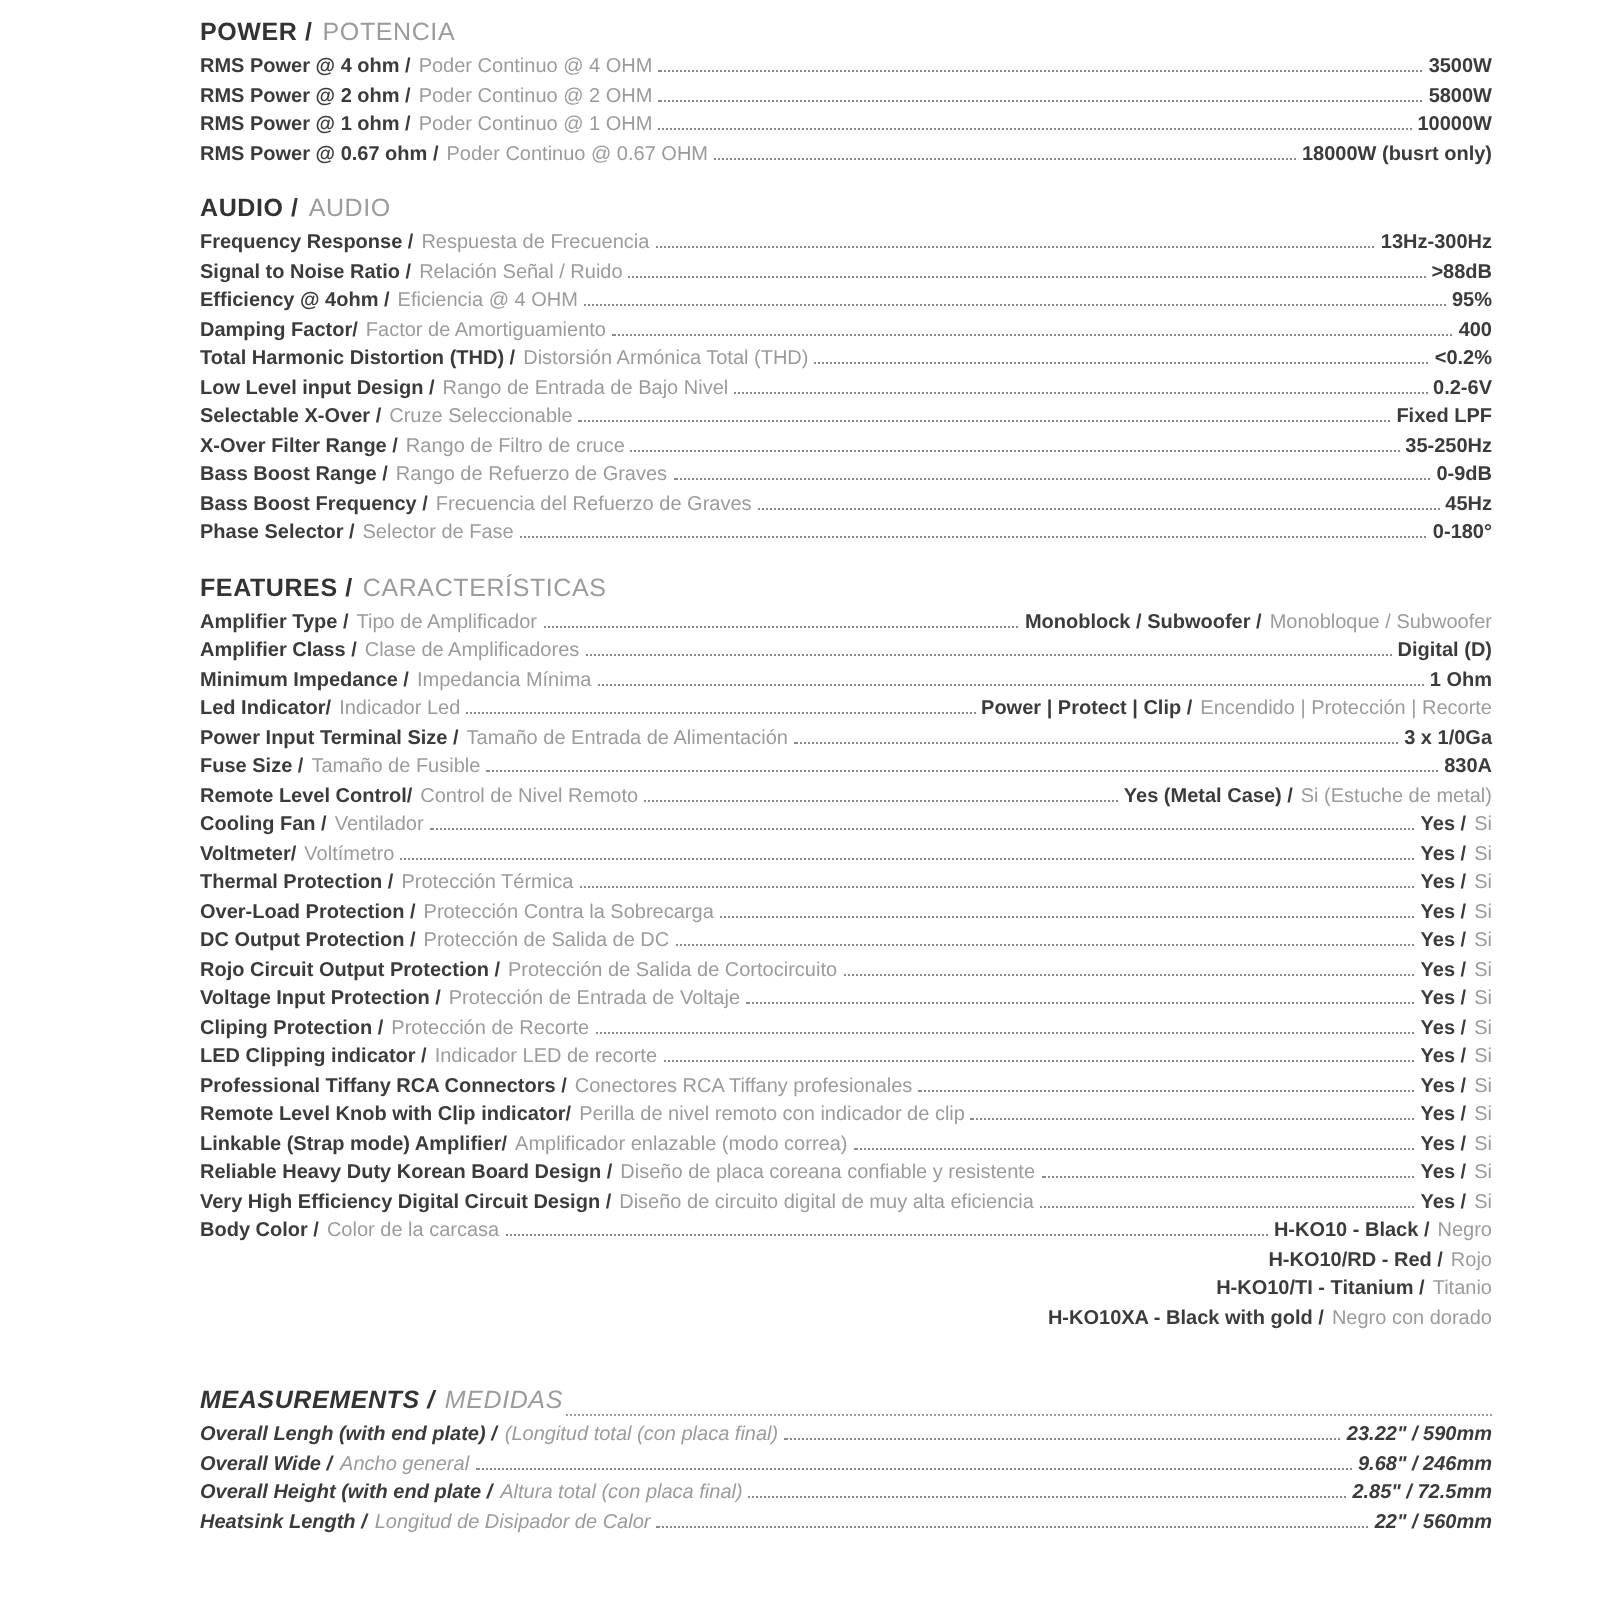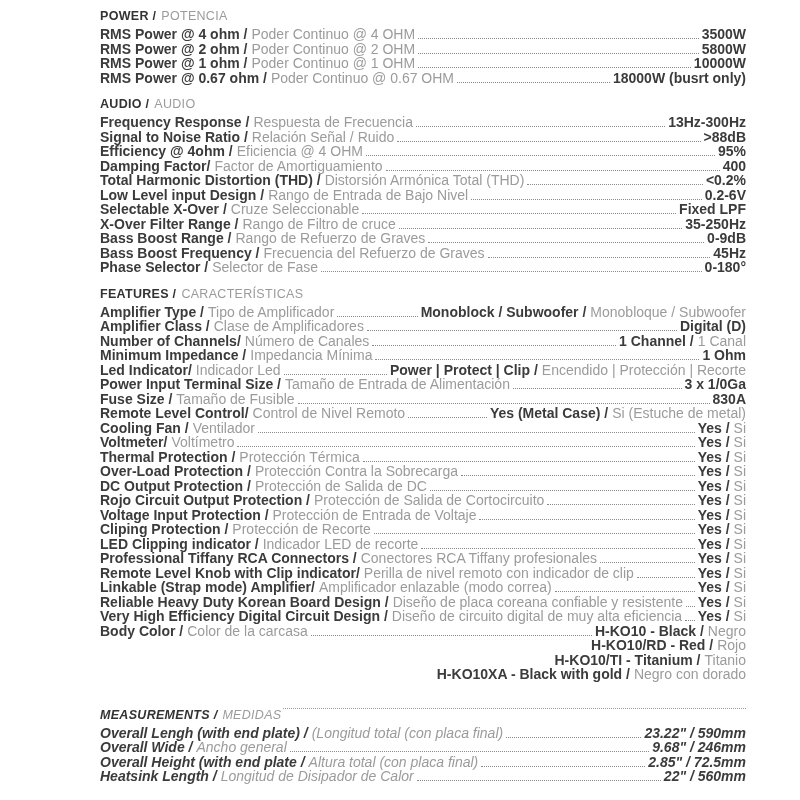--- a/index.html
+++ b/index.html
@@ -25,7 +25,7 @@
 
   .sec-head {
     display: flex;
-    align-items: flex-start;
+    align-items: flex-end;
     font-size: 12.5px;
     line-height: 15px;
     margin-bottom: 3px;

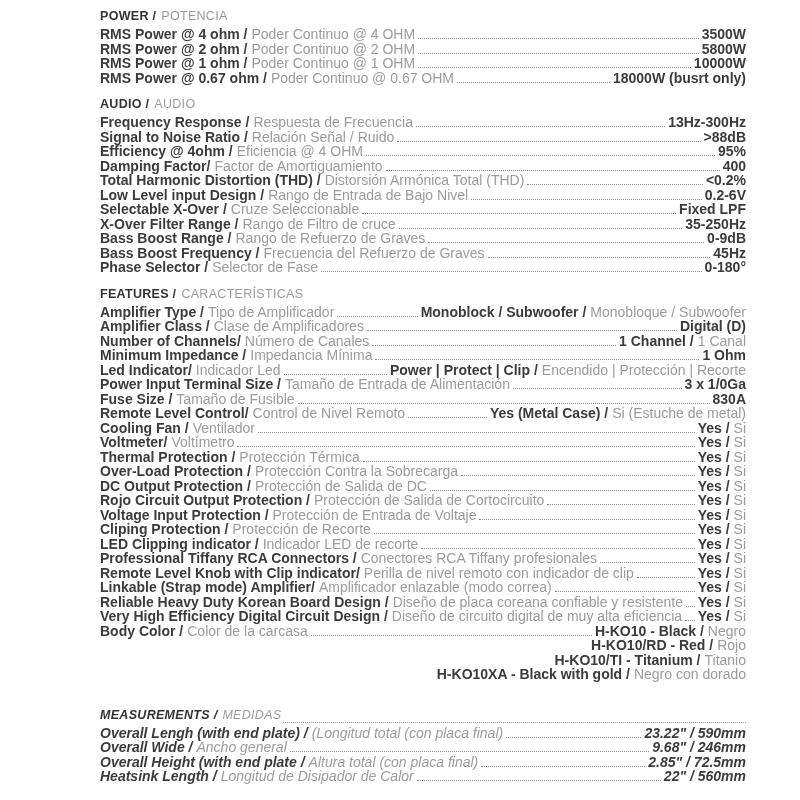--- a/index.html
+++ b/index.html
@@ -37,7 +37,7 @@
   .row {
     display: flex;
     align-items: baseline;
-    font-size: 14px;
+    font-size: 10px;
     line-height: 14.5px;
     height: 14.5px;
     white-space: nowrap;

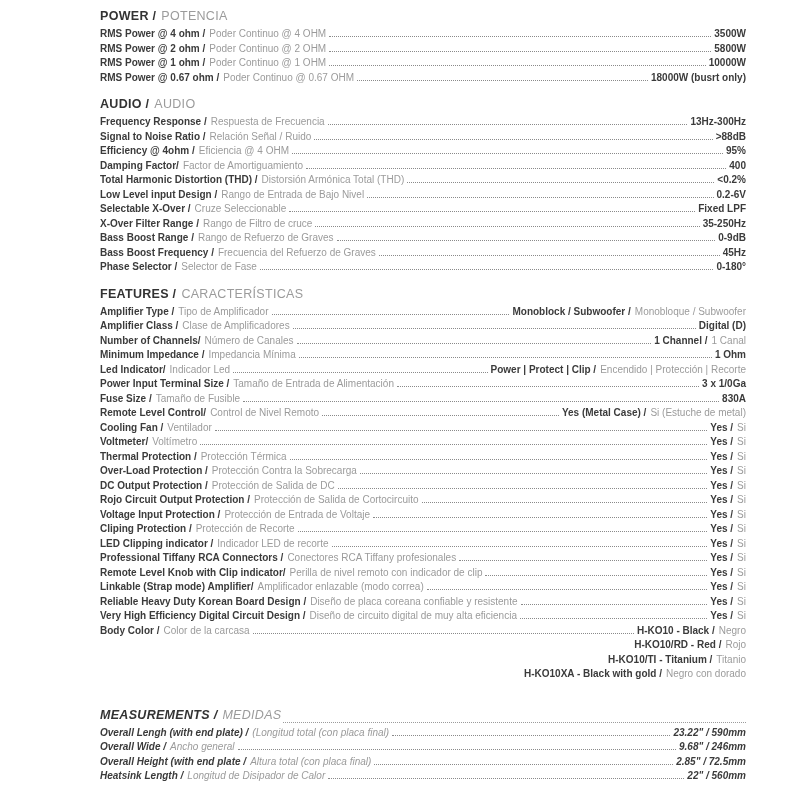--- a/index.html
+++ b/index.html
@@ -225,13 +225,6 @@
 
   </div>
 
-  <div class="row">
-    <span class="len">Number of Channels/</span>
-    <span class="les">Número de Canales</span>
-    <span class="dots"></span>
-    <span class="ven">1 Channel /</span>
-    <span class="ves">1 Canal</span>
-  </div>
 
   <div class="row">
     <span class="len">Minimum Impedance /</span>

